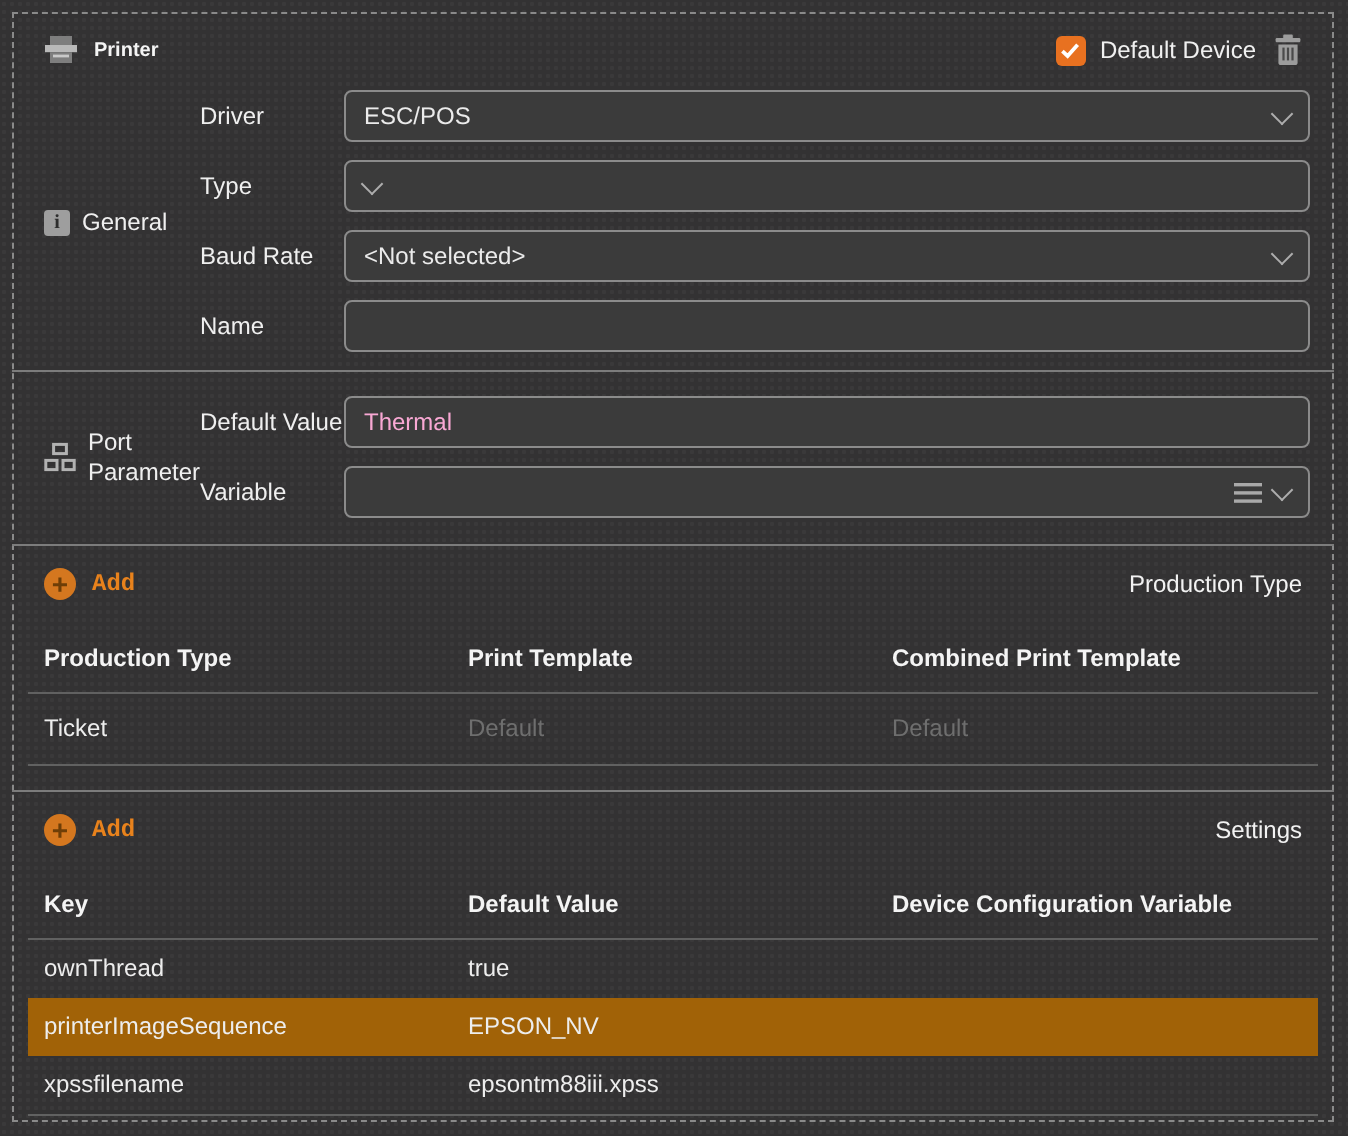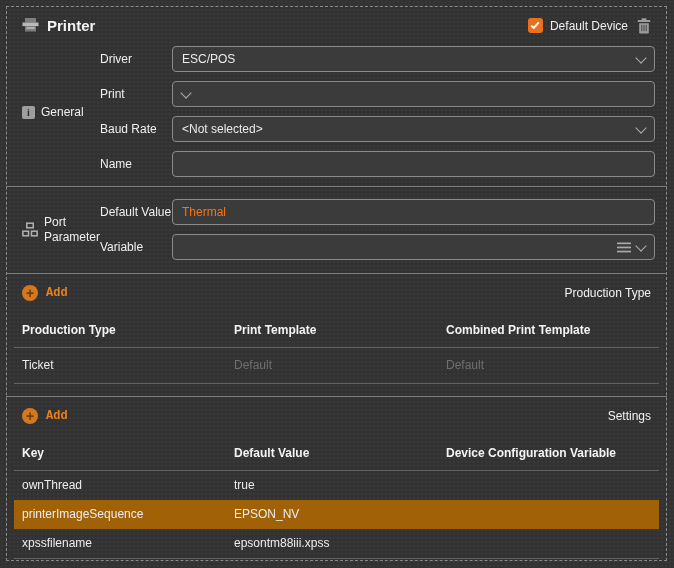--- a/index.html
+++ b/index.html
@@ -25,7 +25,7 @@
   
   .header-row { display:flex; align-items:center; justify-content:space-between; padding:6px 8px 4px 8px; }
   .title-wrap { display:flex; align-items:center; gap:8px; }
-  .page-title { font-size:15px; font-weight:bold; color:#f4f4f4; }
+  .page-title { font-size:10px; font-weight:bold; color:#f4f4f4; }
   .default-wrap { display:flex; align-items:center; gap:7px; }
   .default-label { font-size:12px; color:#f0f0f0; }
   .checkbox {

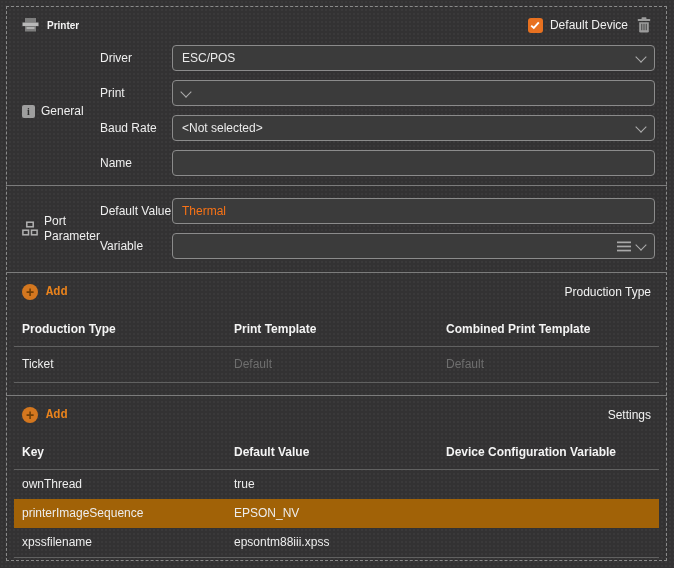--- a/index.html
+++ b/index.html
@@ -142,7 +142,7 @@
           </div>
         </div>
         <div class="form-row">
-          <span class="f-label">Print</span>
+          <span class="f-label">Type</span>
           <div class="field select">
             <span class="chev"></span>
           </div>

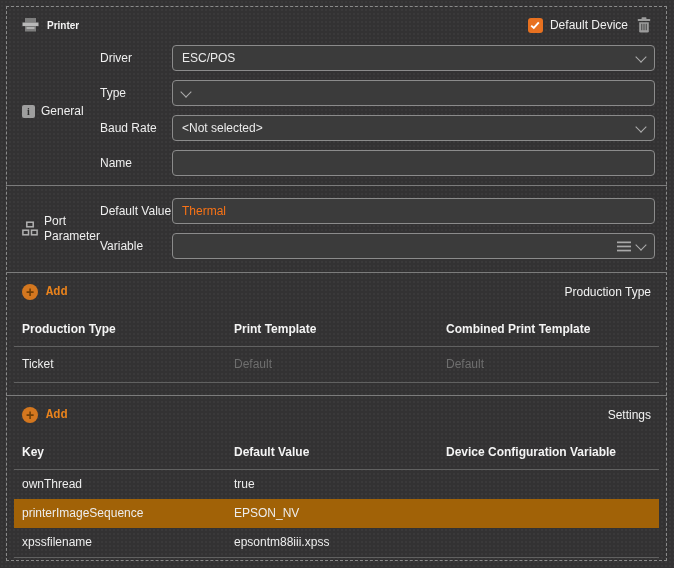--- a/index.html
+++ b/index.html
@@ -58,7 +58,7 @@
   }
   .field.select { cursor:pointer; }
   .field input {
-    flex:1; background:transparent; border:none; outline:none; color:#f97316;
+    flex:1; background:transparent; border:none; outline:none; color:#f9a8d4;
     font:inherit; padding:0; min-width:0;
   }
   .sel-text { flex:1; }

